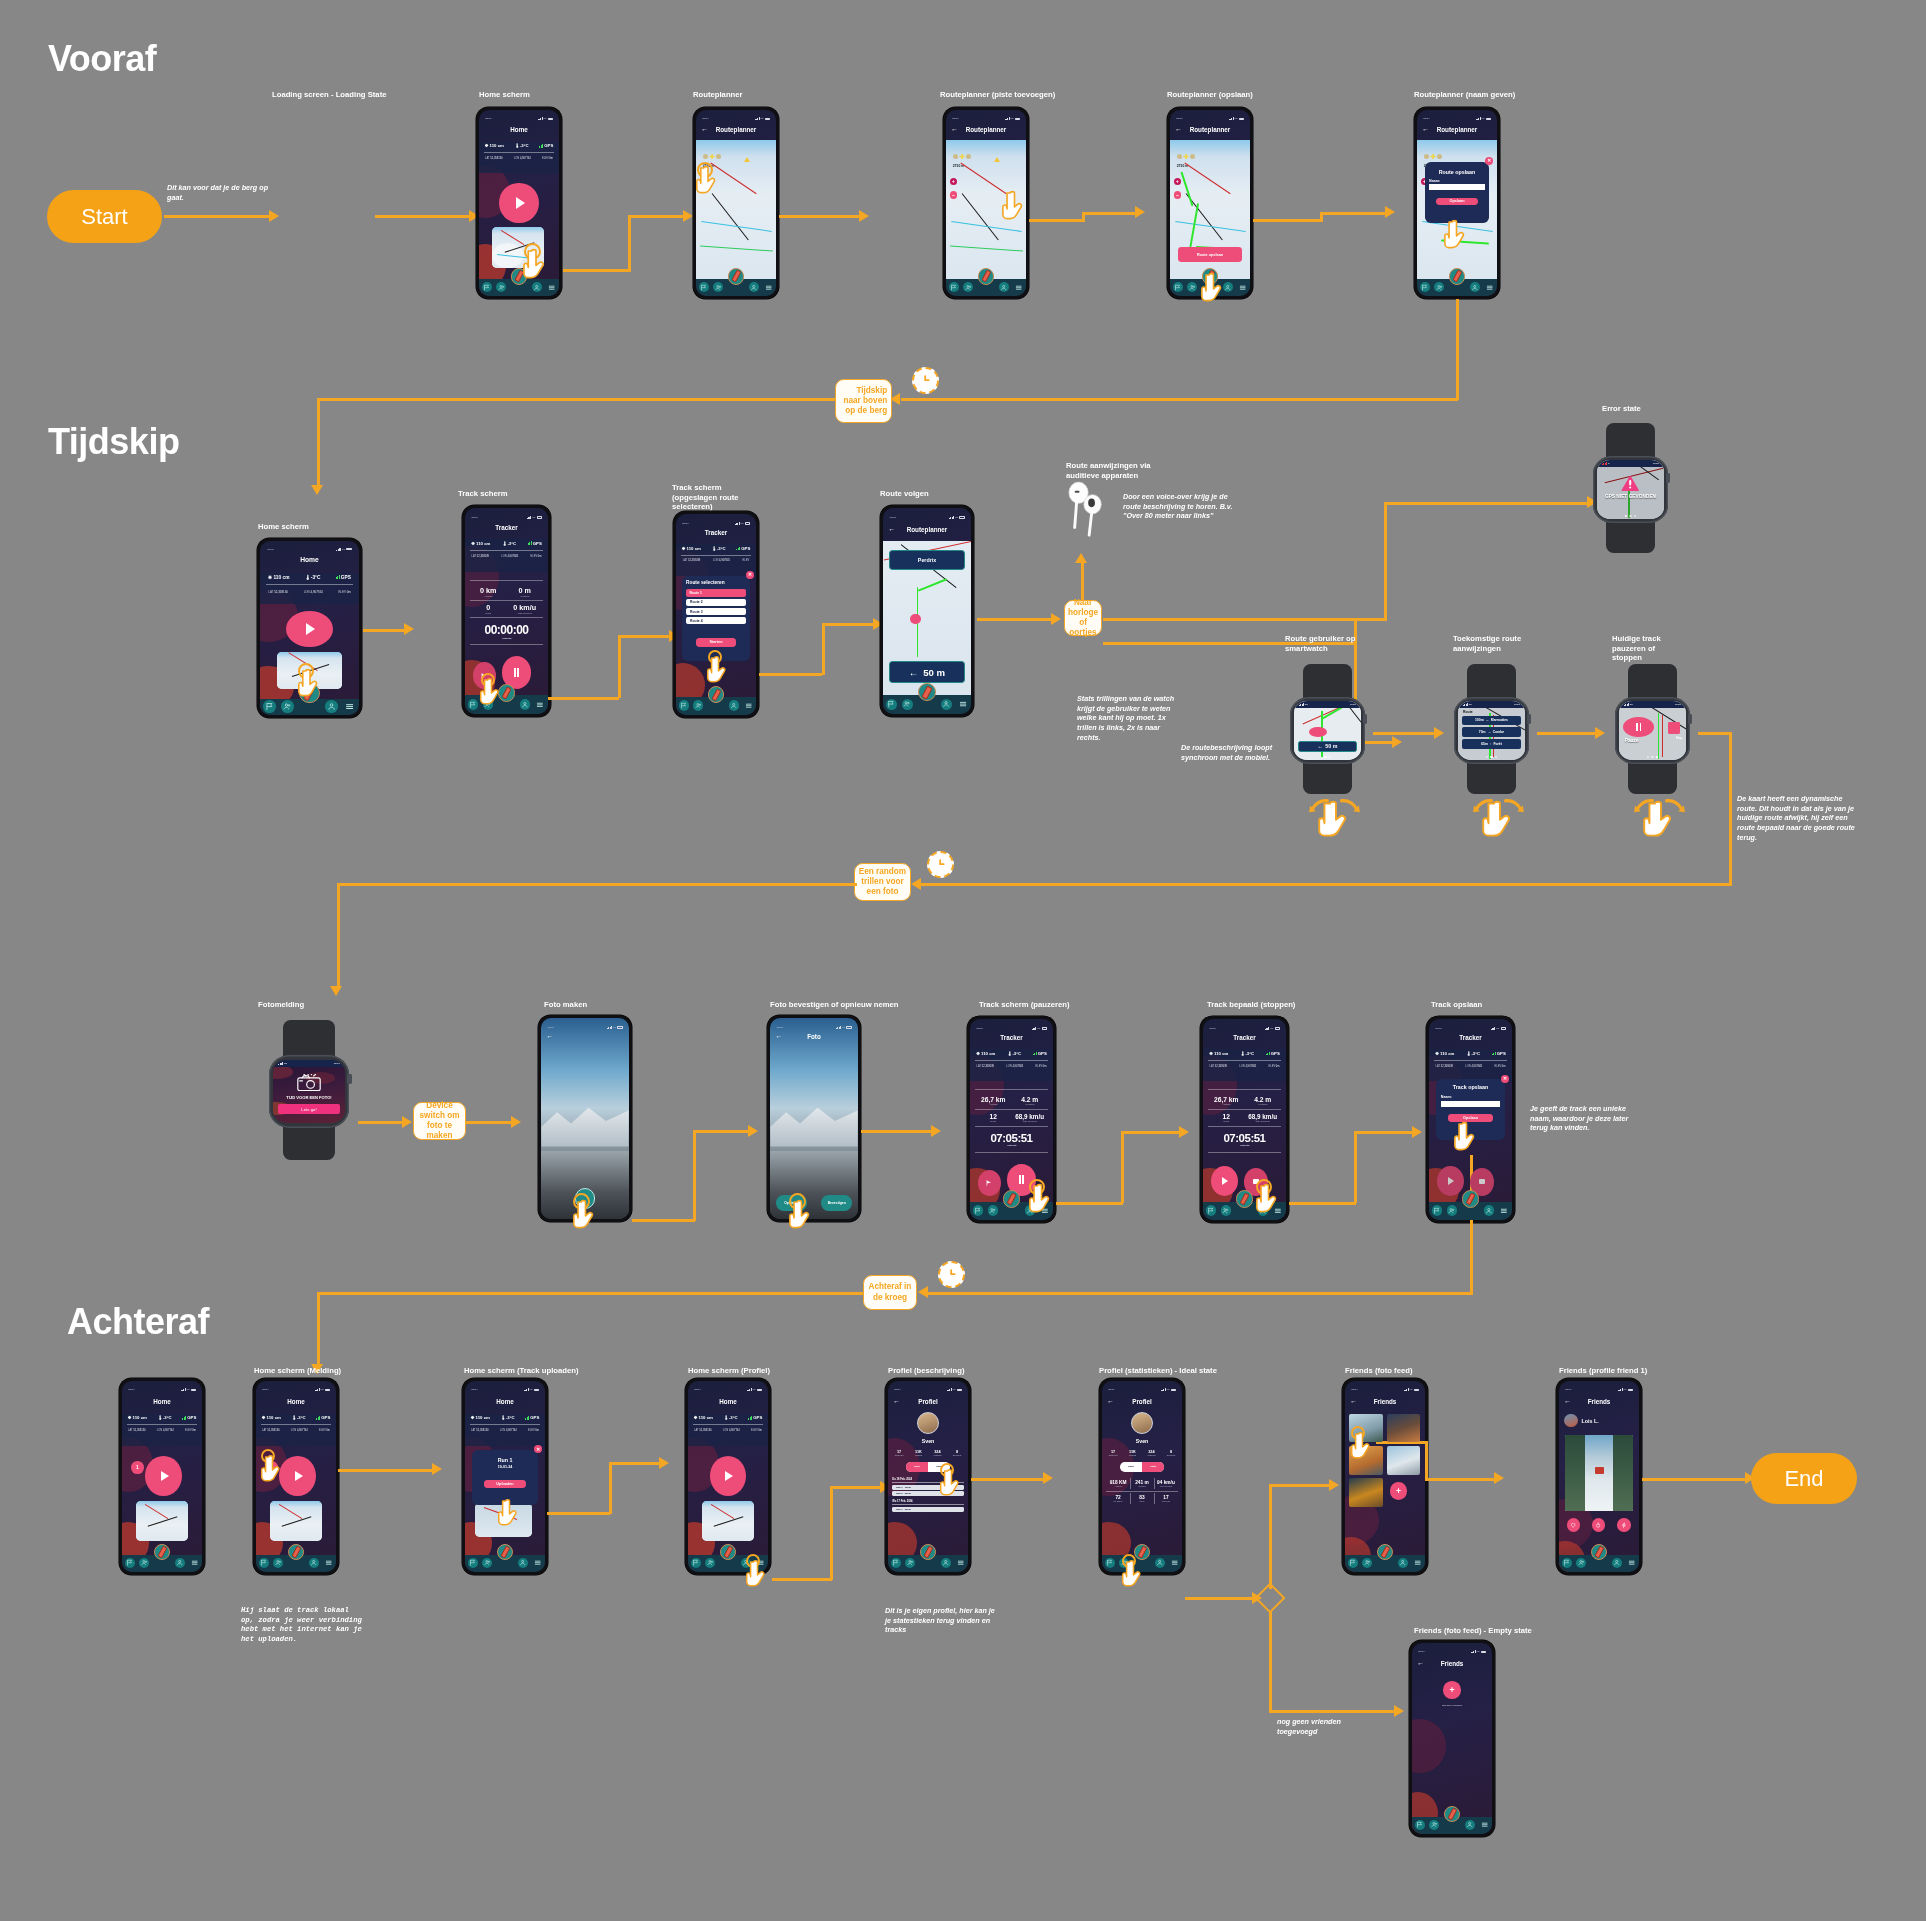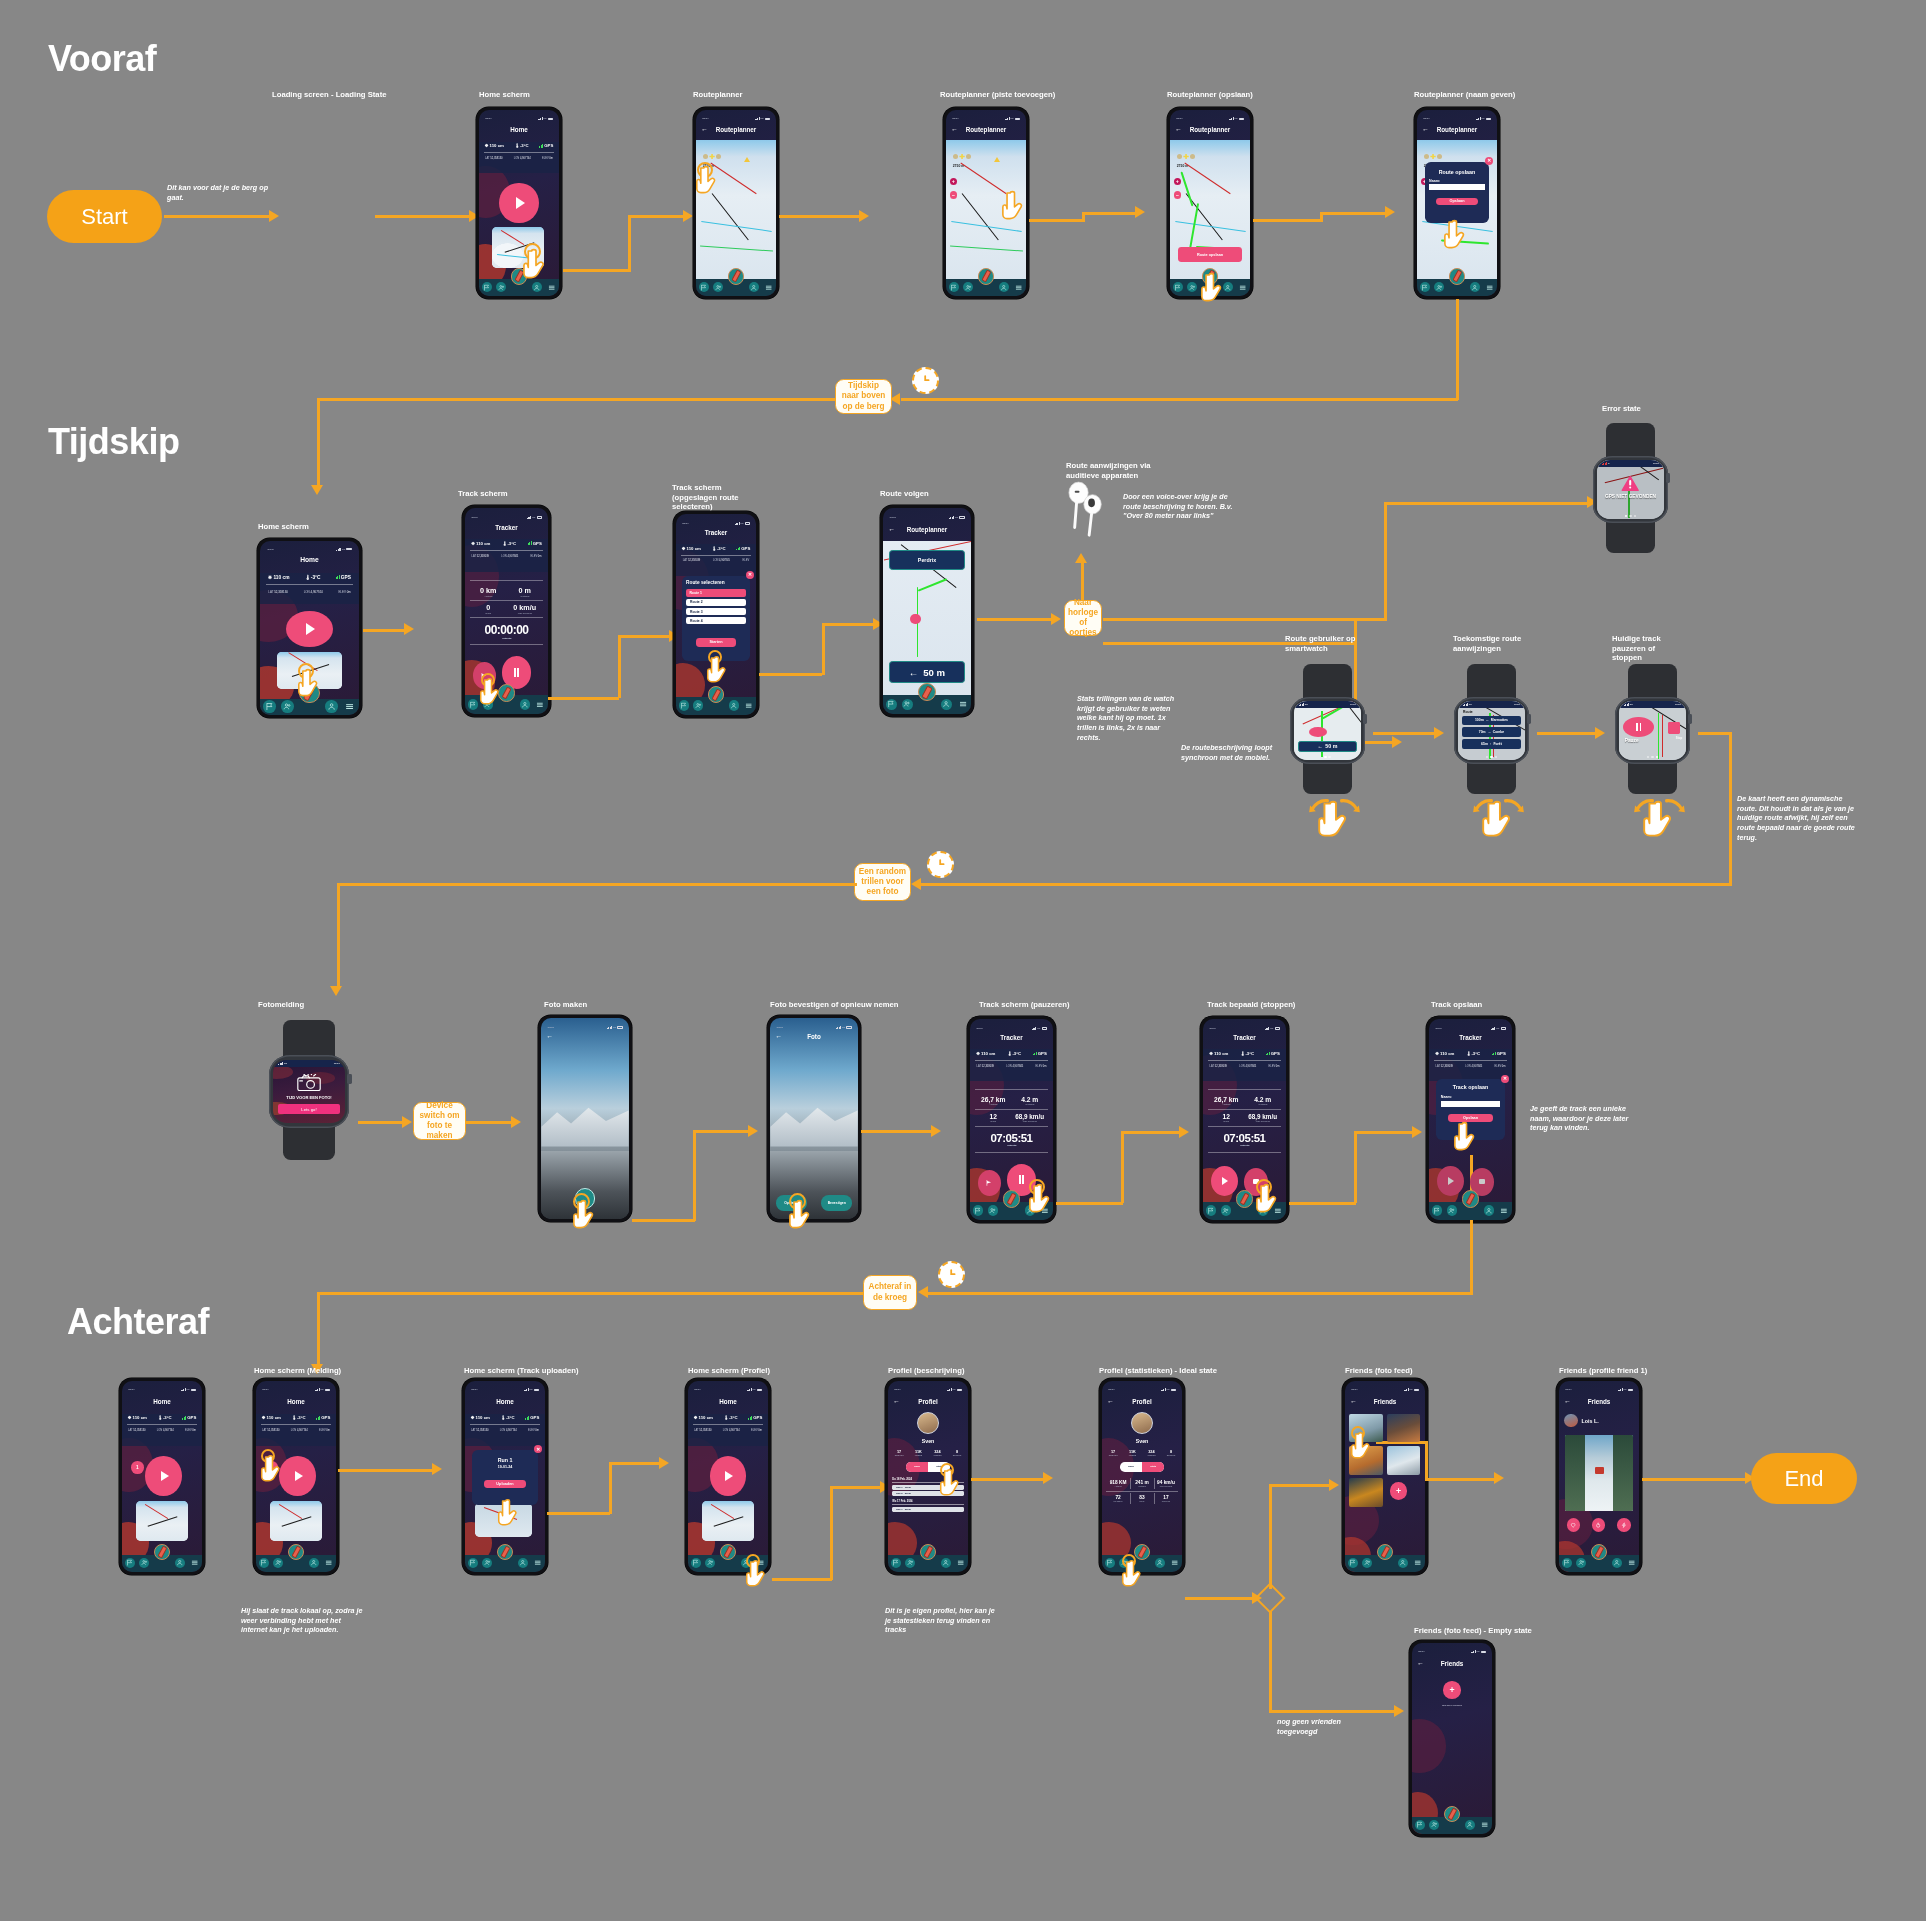--- a/index.html
+++ b/index.html
@@ -620,7 +620,7 @@
   <div class="ln lnv" style="left:1456px; top:299px; height:101px;"></div>
   <div class="ln lnh" style="left:901px; top:398px; width:557px;"></div>
   <div class="arrow-l" style="left:890px; top:393px;"></div>
-  <div class="notebox" style="left:835px; top:379px; width:57px; height:35px;">Tijdskip naar boven op de berg</div>
+  <div class="notebox" style="left:835px; top:379px; width:57px; height:44px;text-align:right;">Tijdskip naar boven op de berg</div>
   <div class="clock" style="left:912px; top:367px;">
     <svg viewBox="0 0 24 24" fill="none" stroke="#F5A623" stroke-width="2.6" stroke-linecap="round">
         <path d="M12 6v6h5"></path>

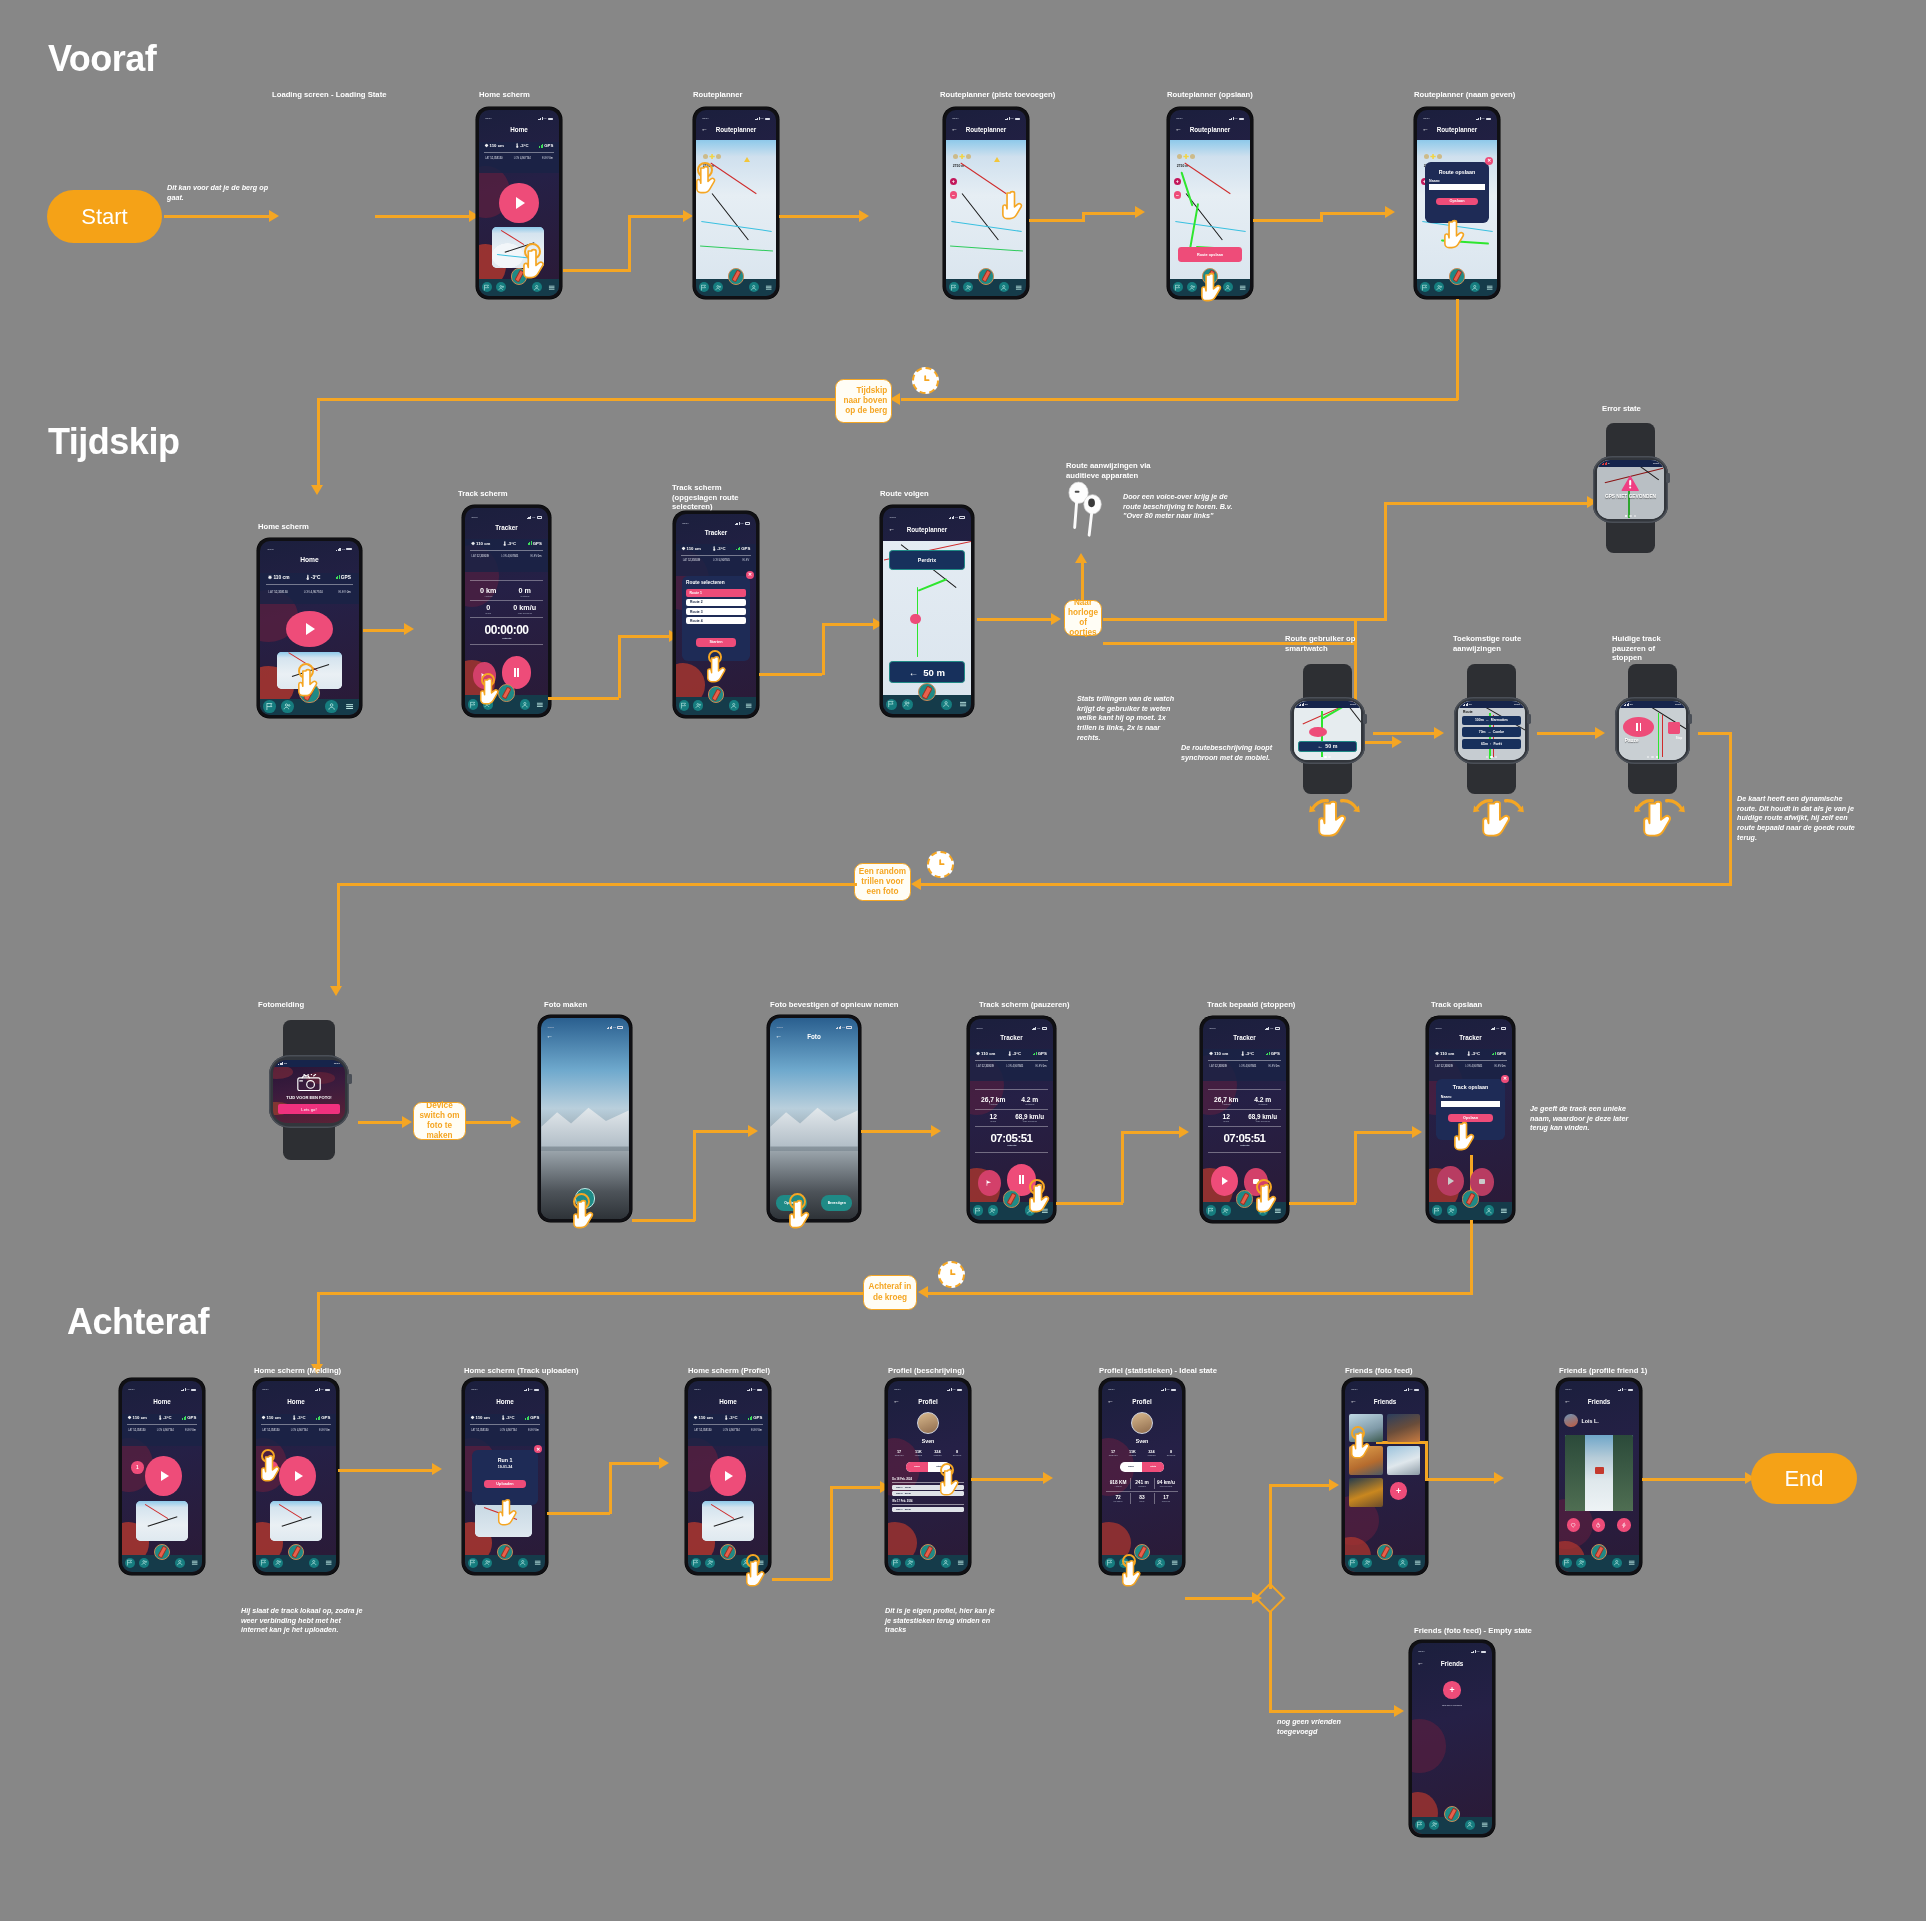--- a/index.html
+++ b/index.html
@@ -1849,7 +1849,7 @@
         <path d="M20 6c0-4 9-4 9 0v30l7-6c4-3 10 1 7 6l-10 17c-3 5-8 8-14 8H13c-5 0-9-4-9-9V36c0-5 7-6 8-1l1 5V6z" fill="#fff" stroke="#F5A623" stroke-width="3.5" stroke-linejoin="round"></path>
       </svg>
   </div>
-  <div class="anno" style="left:241px; top:1606px; width:123px;">Hij slaat de track lokaal op, zodra je weer verbinding hebt met het internet kan je het uploaden.</div>
+  <div class="anno" style="left:241px; top:1606px; width:123px;font-family:Liberation Mono, monospace;">Hij slaat de track lokaal op, zodra je weer verbinding hebt met het internet kan je het uploaden.</div>
   <div class="ln lnh" style="left:338px; top:1469px; width:96px;"></div>
   <div class="arrow-r" style="left:432px; top:1463px;"></div>
 

